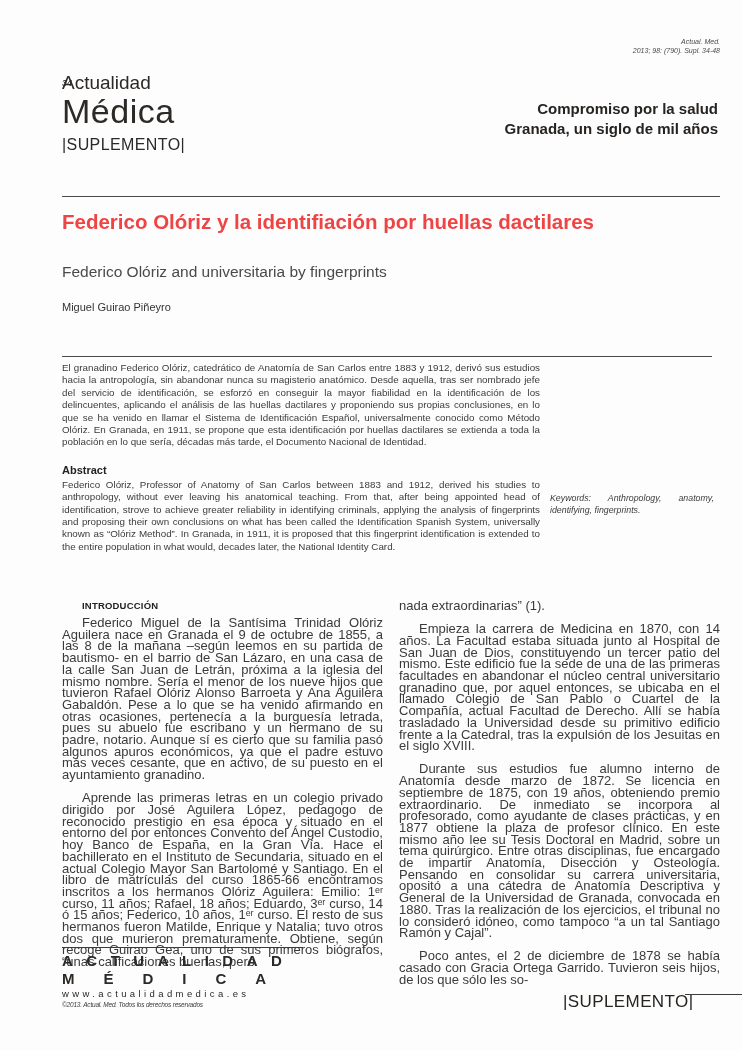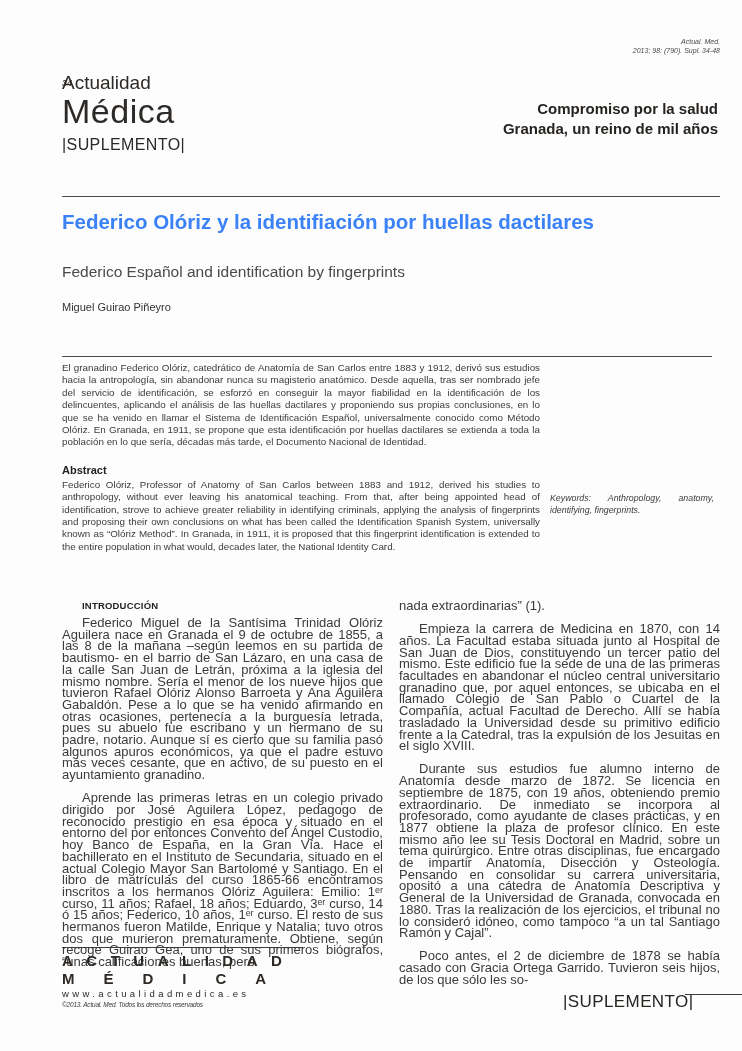--- a/index.html
+++ b/index.html
@@ -117,7 +117,7 @@
   </div>
   <div class="slogan">
     <div>Compromiso por la salud</div>
-    <div>Granada, un reino de mil años</div>
+    <div>Granada, un siglo de mil años</div>
   </div>
 
   <div class="rule rule-header"></div>

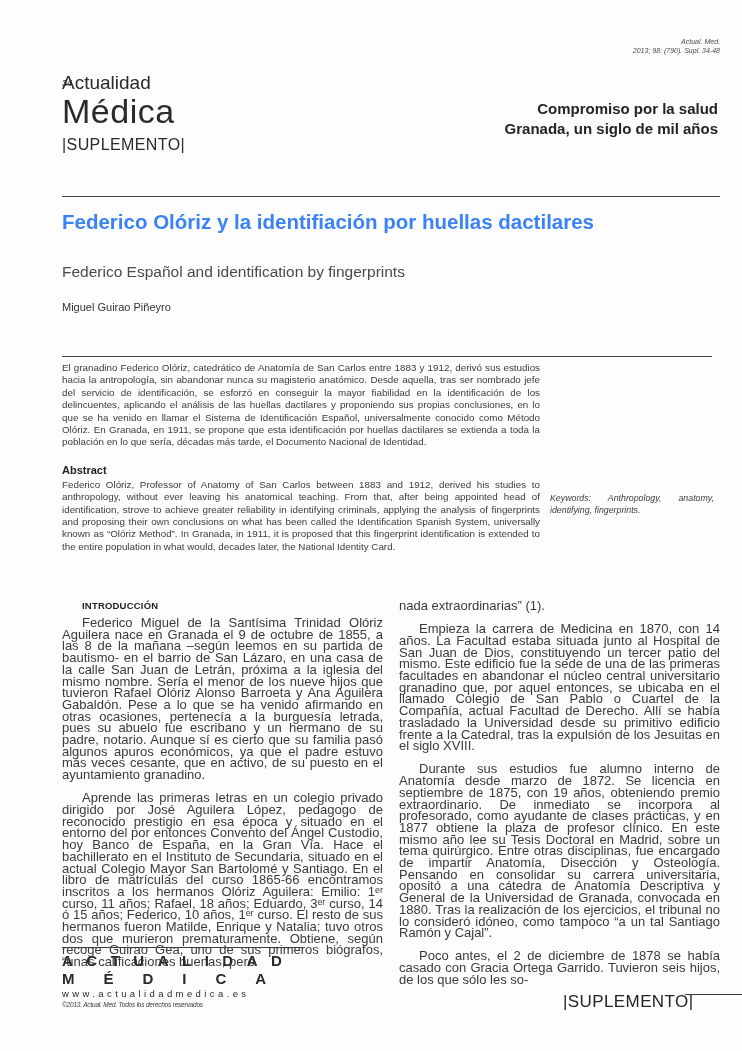--- a/index.html
+++ b/index.html
@@ -39,7 +39,7 @@
   
   .title-es {
     position: absolute; left: 62px; top: 211px; width: 540px;
-    font-size: 20.5px; line-height: 22.5px; font-weight: 700; color: #3b82f6;
+    font-size: 20.5px; line-height: 22.5px; font-weight: 700; color: #ef4444;
   }
   .title-en {
     position: absolute; left: 62px; top: 263px; width: 600px;

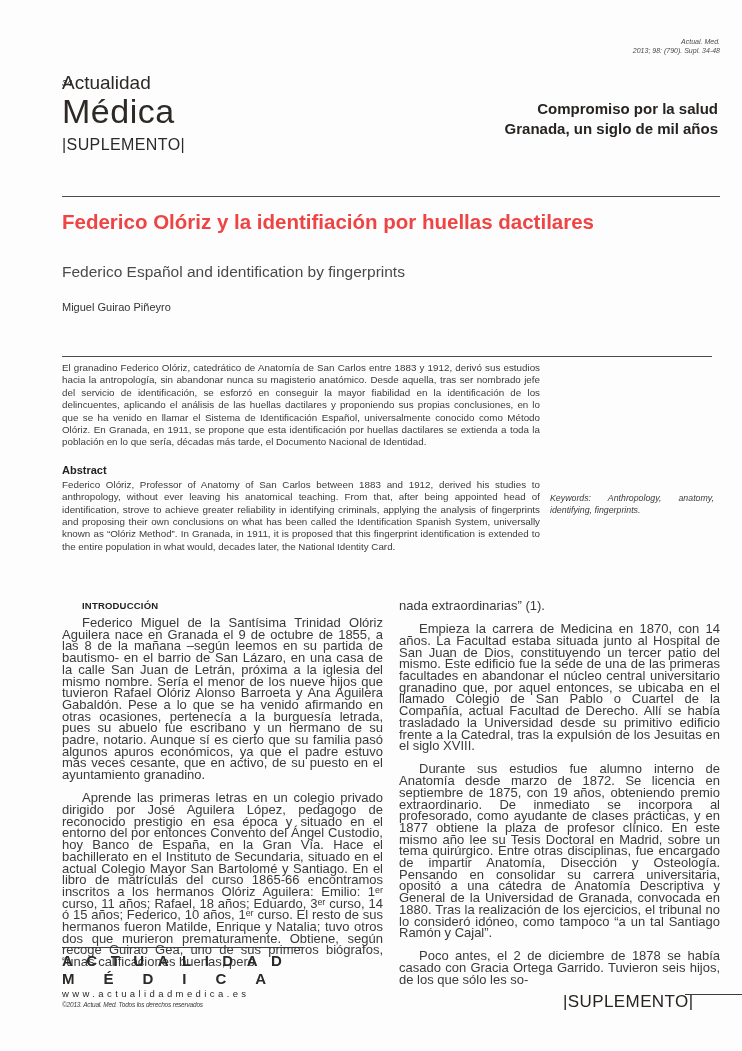--- a/index.html
+++ b/index.html
@@ -123,7 +123,7 @@
   <div class="rule rule-header"></div>
 
   <h1 class="title-es">Federico Olóriz y la identifiación por huellas dactilares</h1>
-  <div class="title-en">Federico Español and identification by fingerprints</div>
+  <div class="title-en">Federico Olóriz and universitaria by fingerprints</div>
   <div class="author">Miguel Guirao Piñeyro</div>
 
   <div class="rule rule-abstract"></div>

